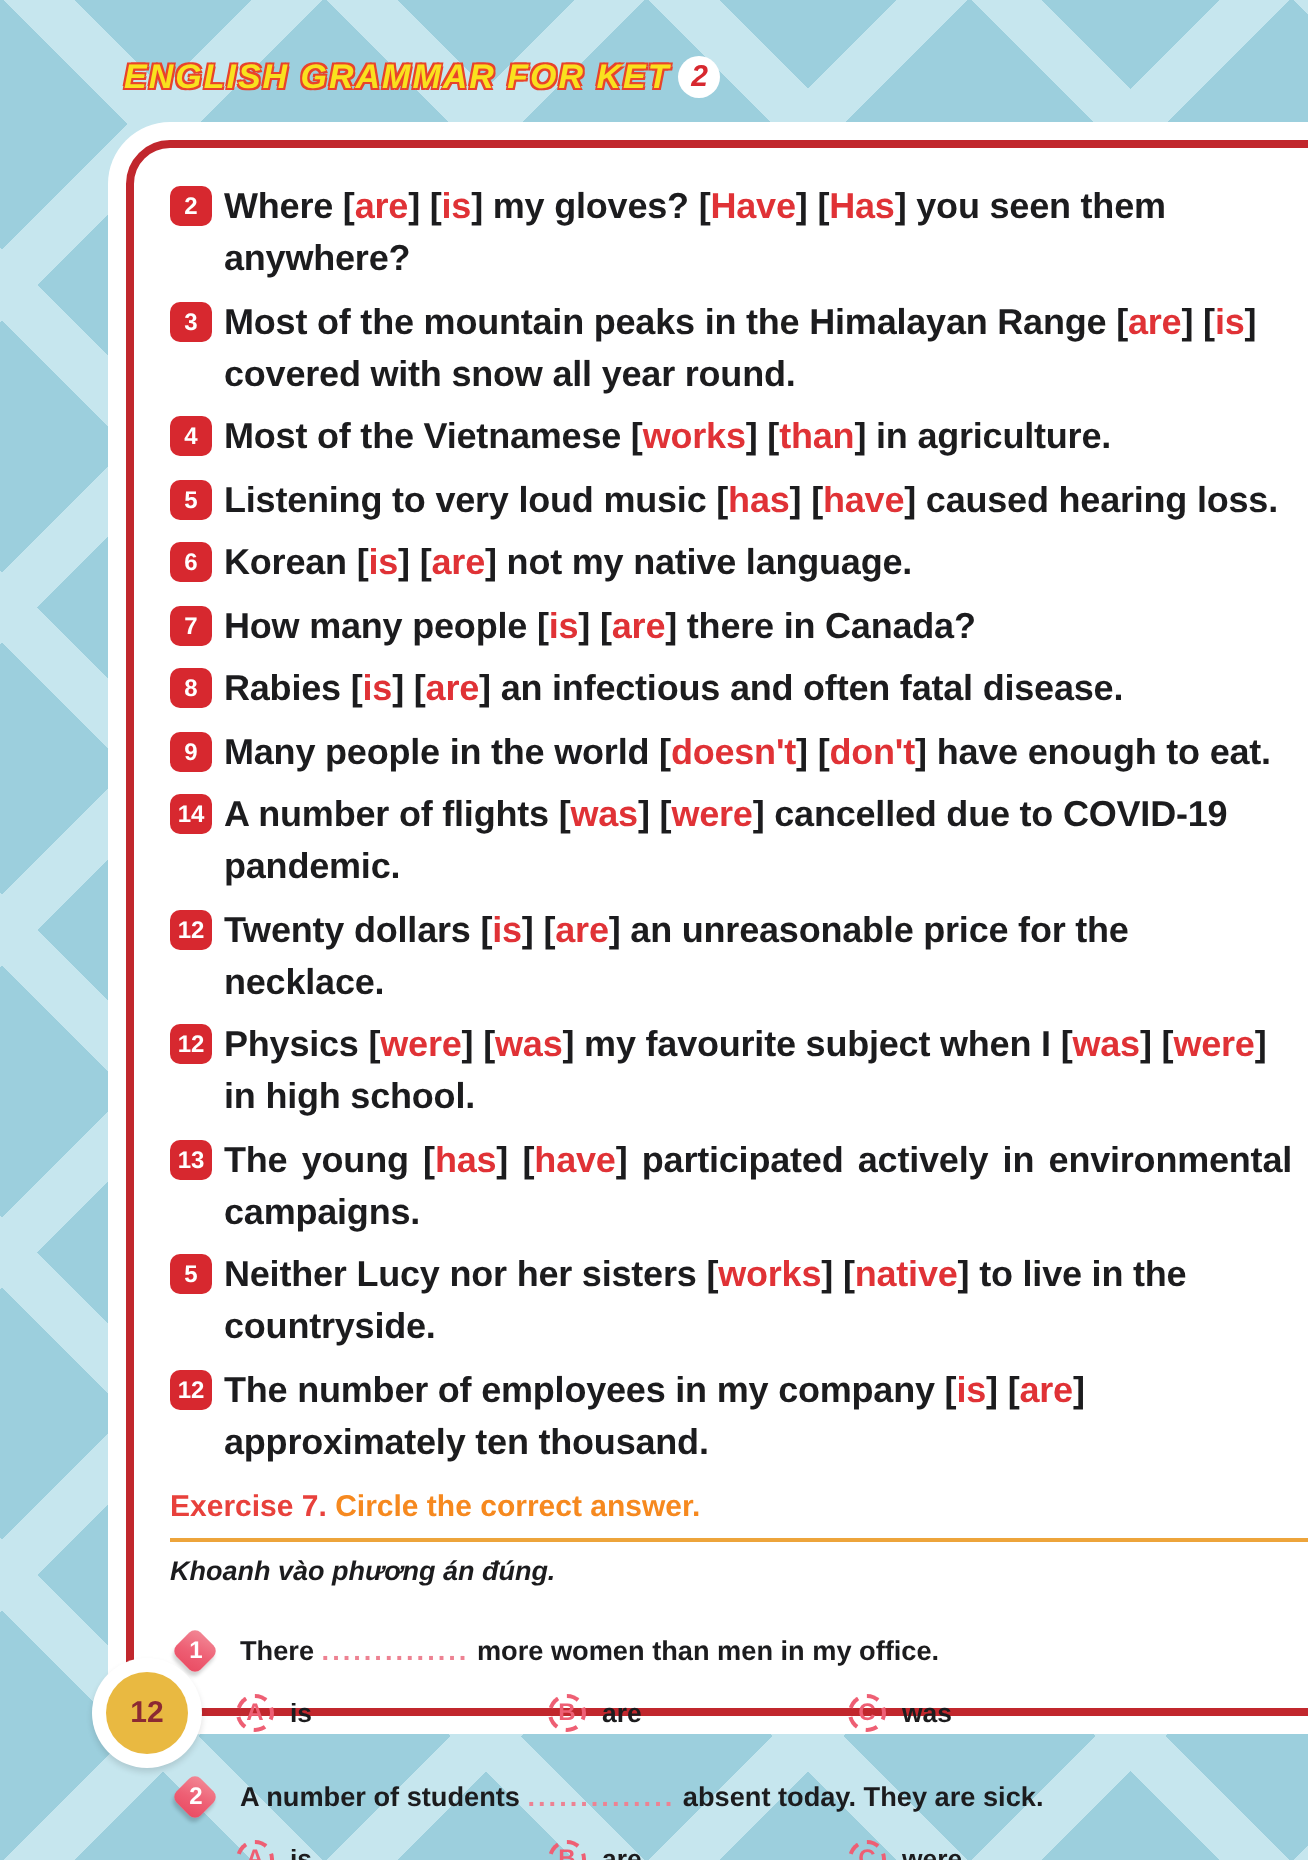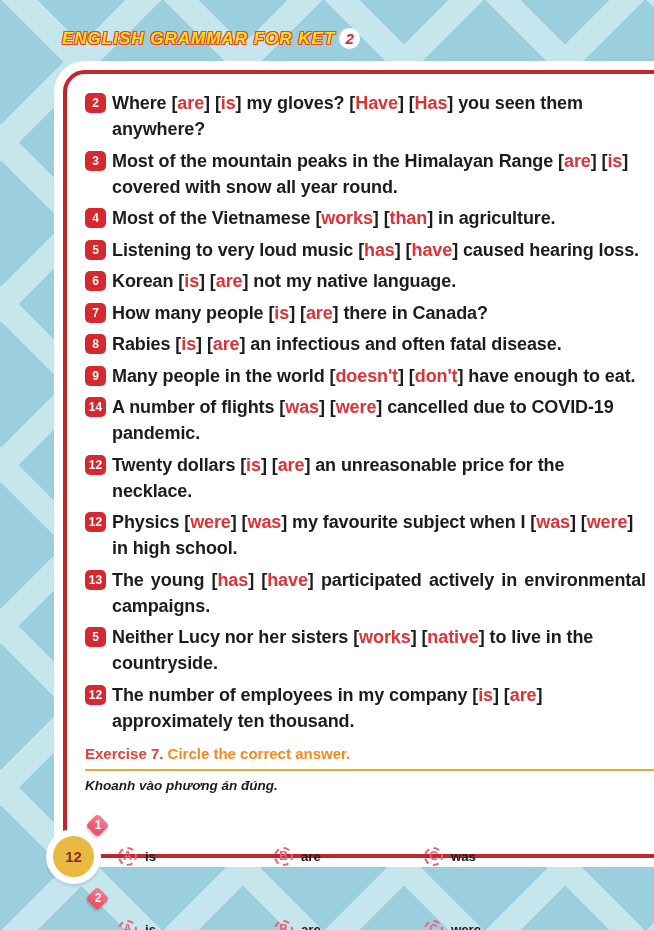--- a/index.html
+++ b/index.html
@@ -181,6 +181,7 @@
           <div class="q-diamond"></div>
           <div class="q-num">1</div>
         </div>
+        <div class="q-text">There <span class="dots">..............</span> more women than men in my office.</div>
       </div>
       <div class="opts-row">
         <div class="opt">

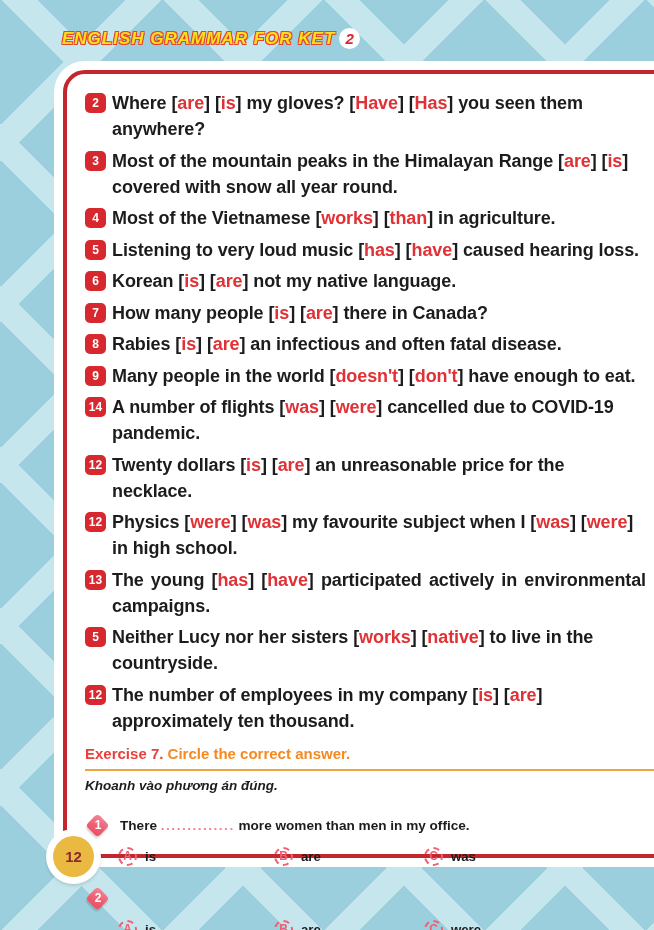--- a/index.html
+++ b/index.html
@@ -202,6 +202,7 @@
           <div class="q-diamond"></div>
           <div class="q-num">2</div>
         </div>
+        <div class="q-text">A number of students <span class="dots">..............</span> absent today. They are sick.</div>
       </div>
       <div class="opts-row">
         <div class="opt">

